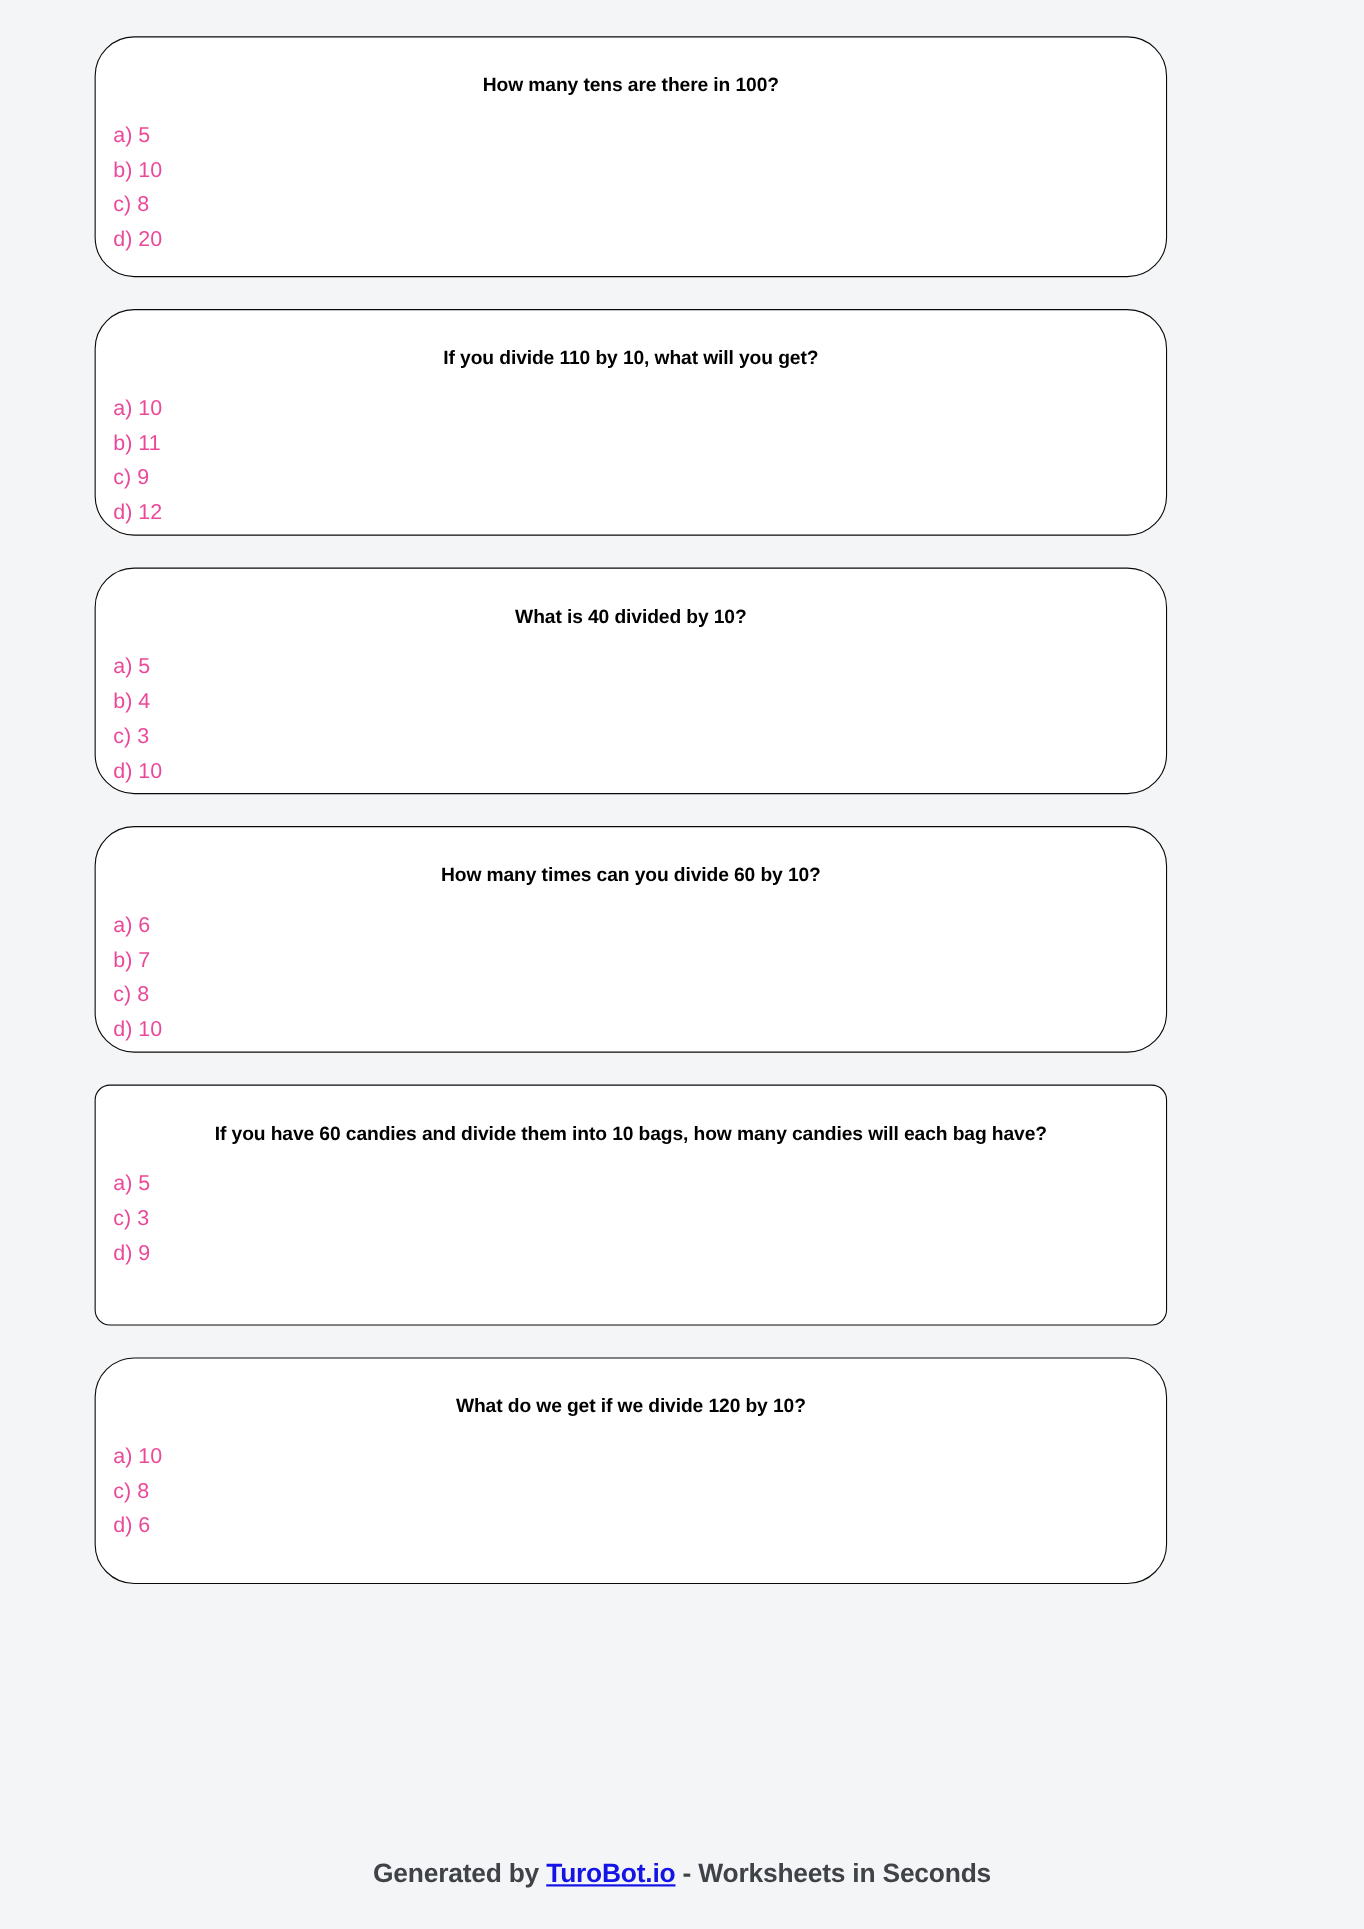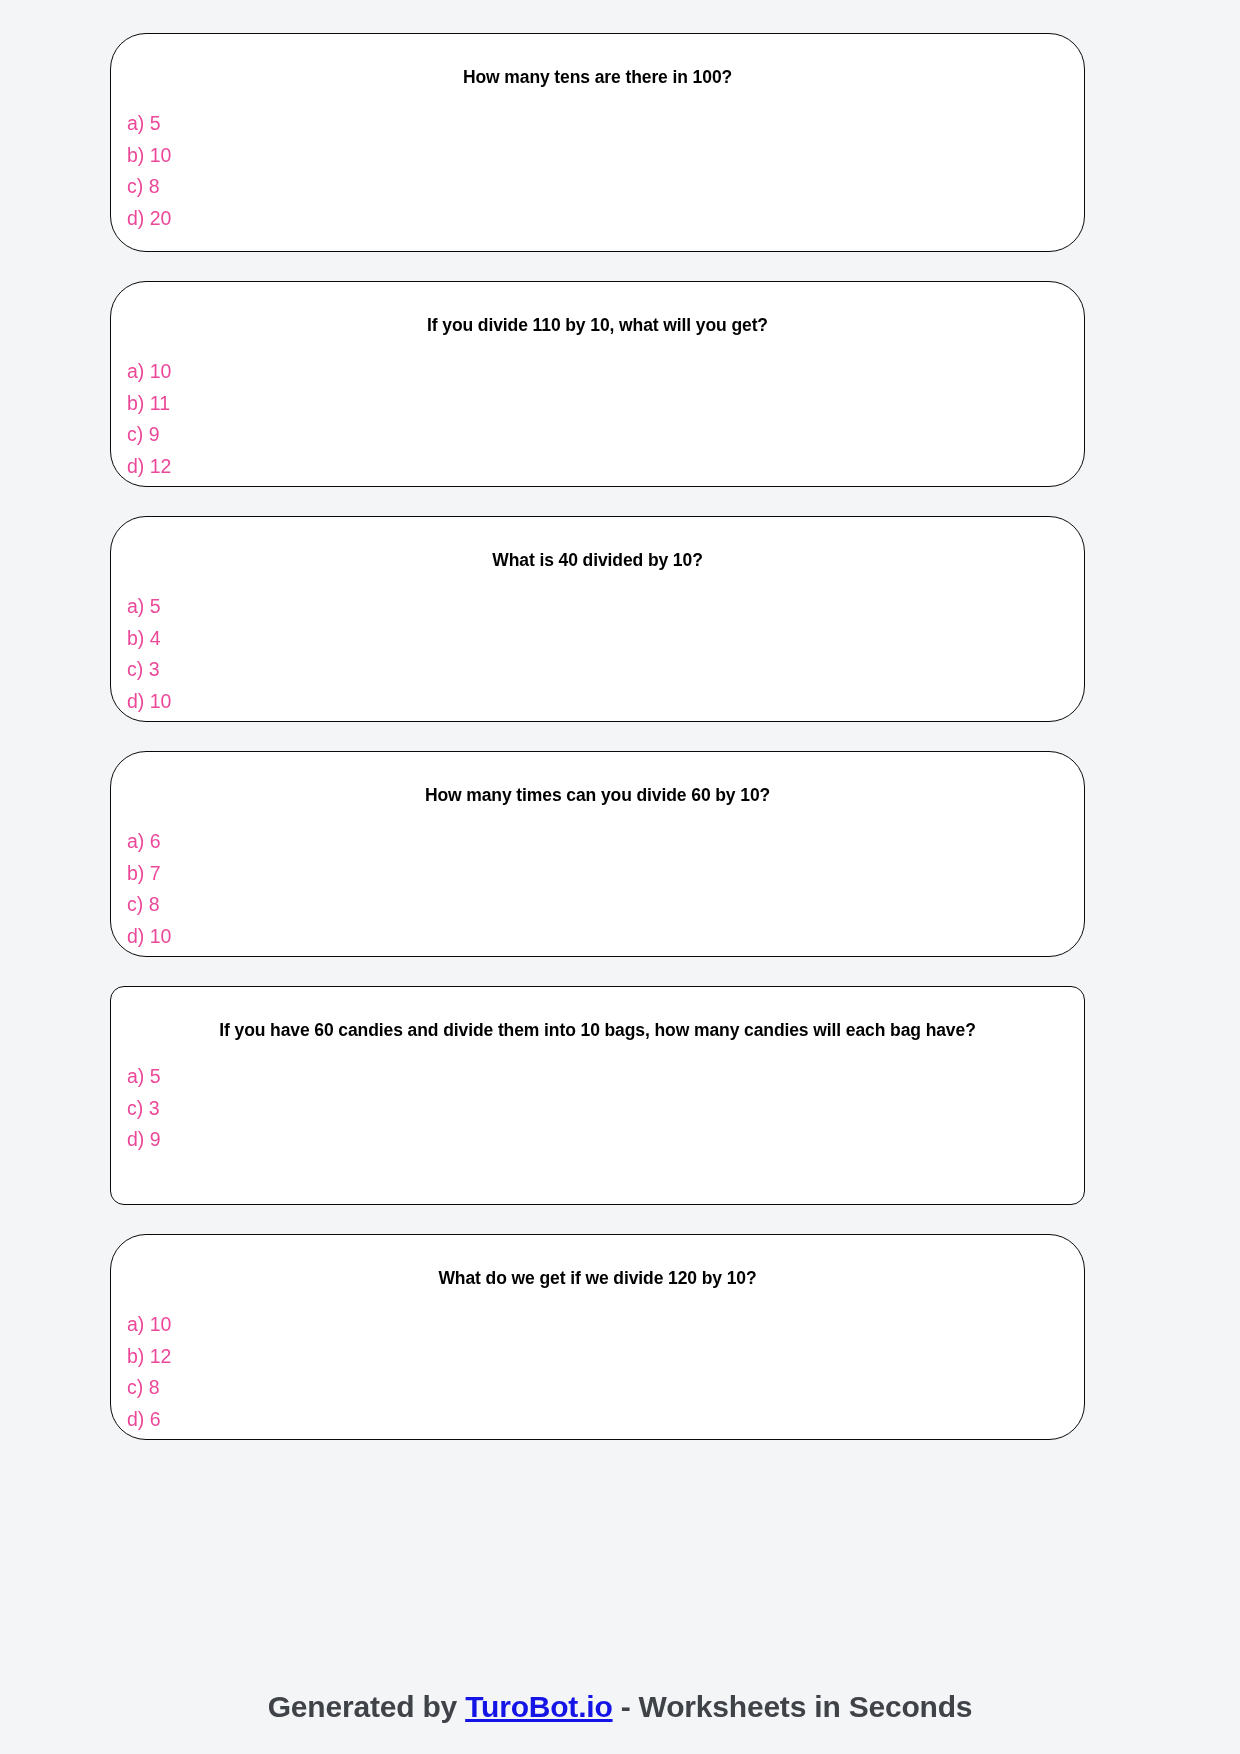--- a/index.html
+++ b/index.html
@@ -20,7 +20,7 @@
     width: 1196px;
     height: 1754px;
     box-sizing: border-box;
-    padding: 33px 195px 0 110px;
+    padding: 33px 195px 0 86px;
   }
 
   .question-card {

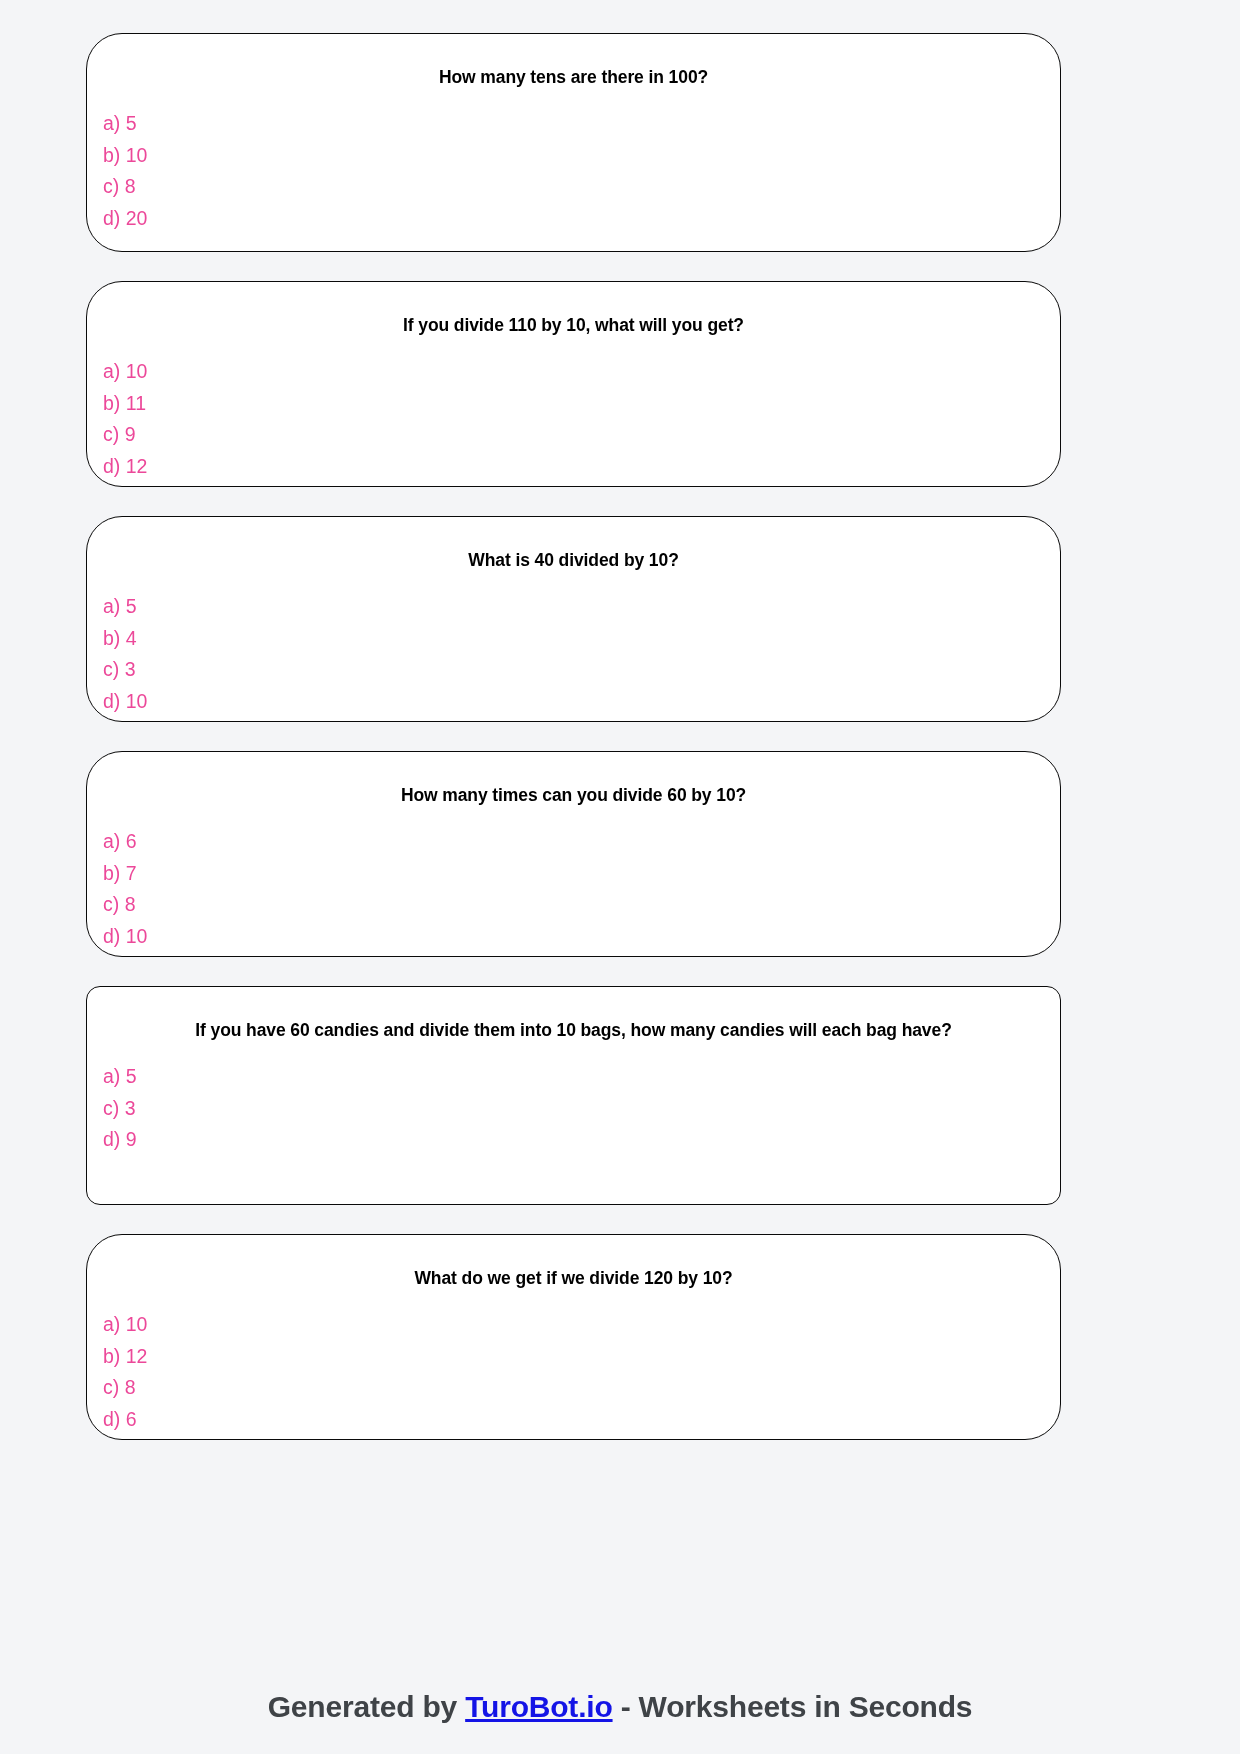--- a/index.html
+++ b/index.html
@@ -145,7 +145,6 @@
     <div class="question-title">What do we get if we divide 120 by 10?</div>
     <ul class="options">
       <li class="option">a) 10</li>
-      <li class="option">b) 12</li>
       <li class="option">c) 8</li>
       <li class="option">d) 6</li>
     </ul>

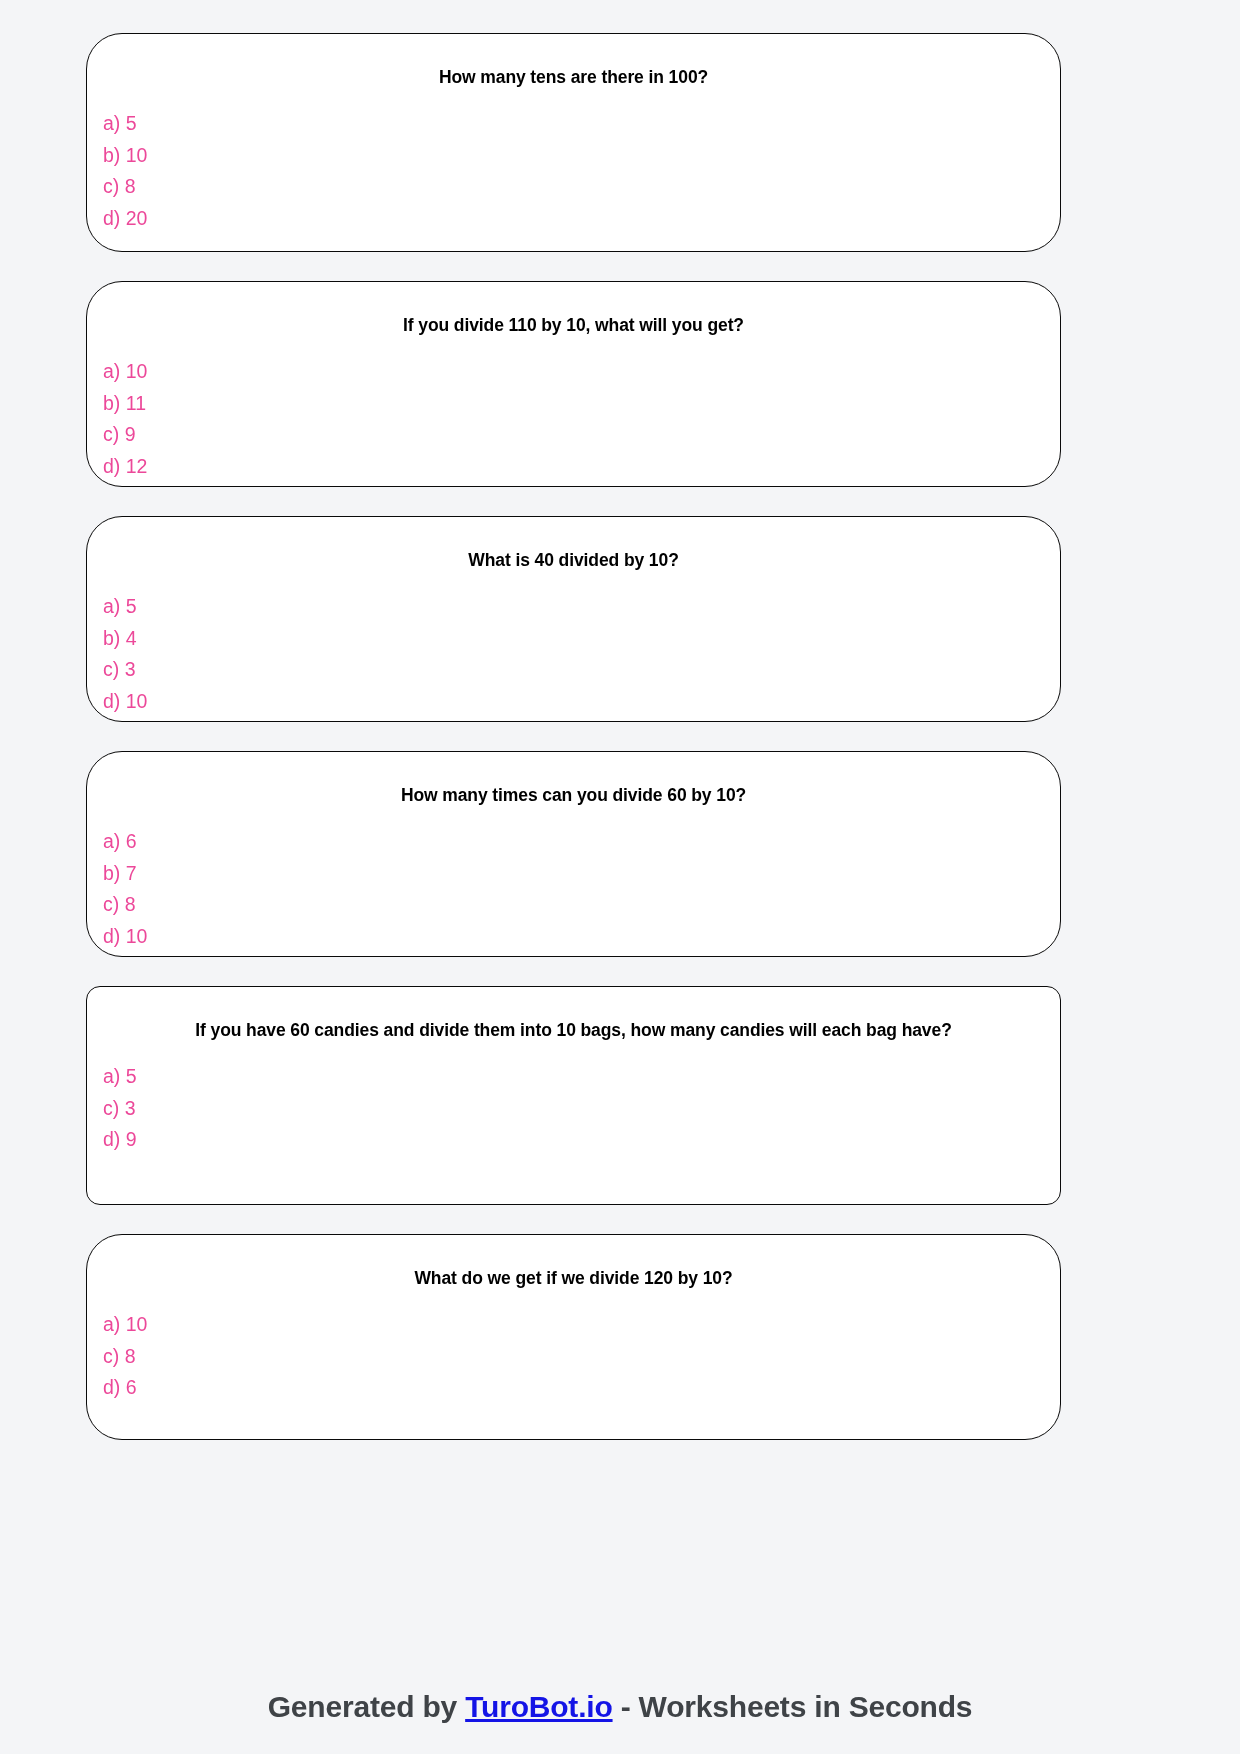--- a/index.html
+++ b/index.html
@@ -75,7 +75,7 @@
     top: 1690px;
     width: 1240px;
     text-align: center;
-    font-size: 30px;
+    font-size: 24px;
     font-weight: bold;
     color: #3f4347;
     letter-spacing: -0.2px;

